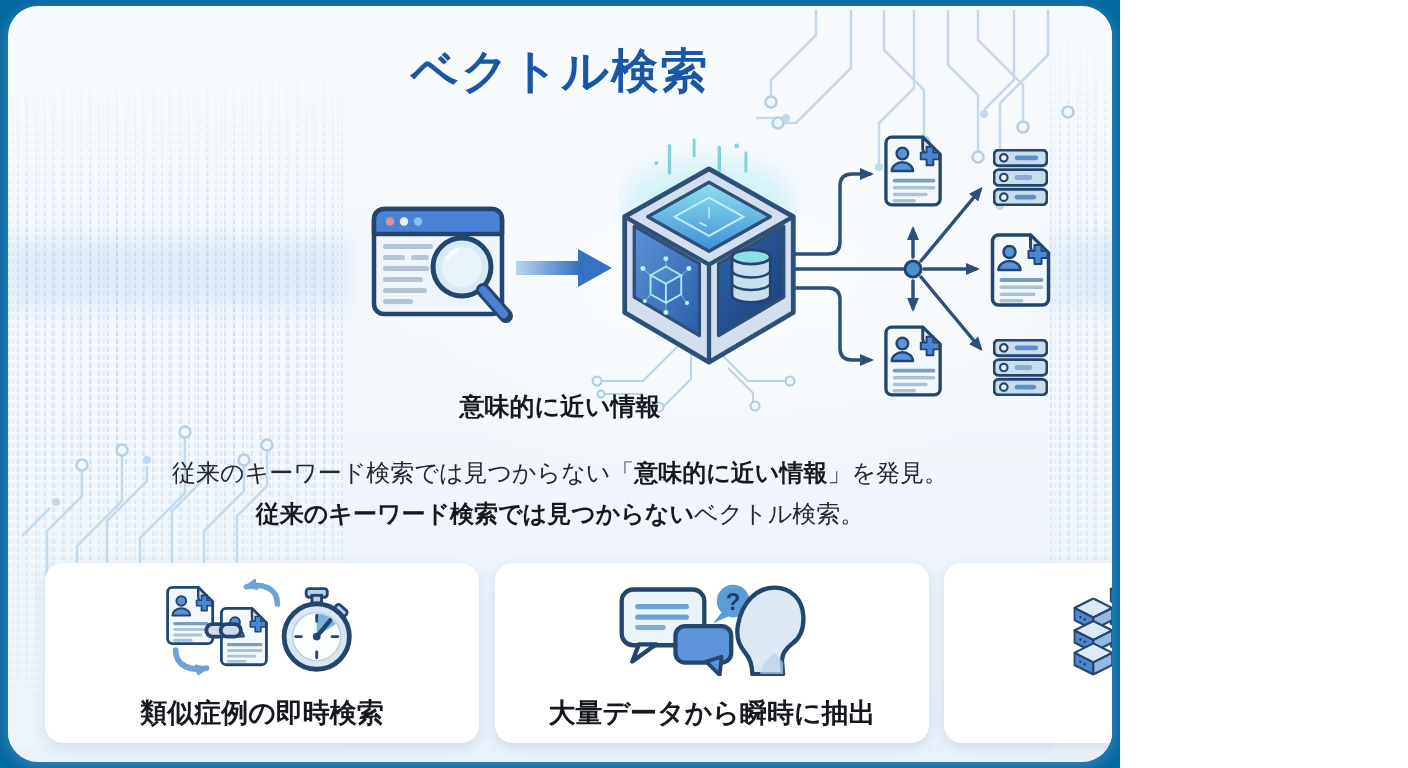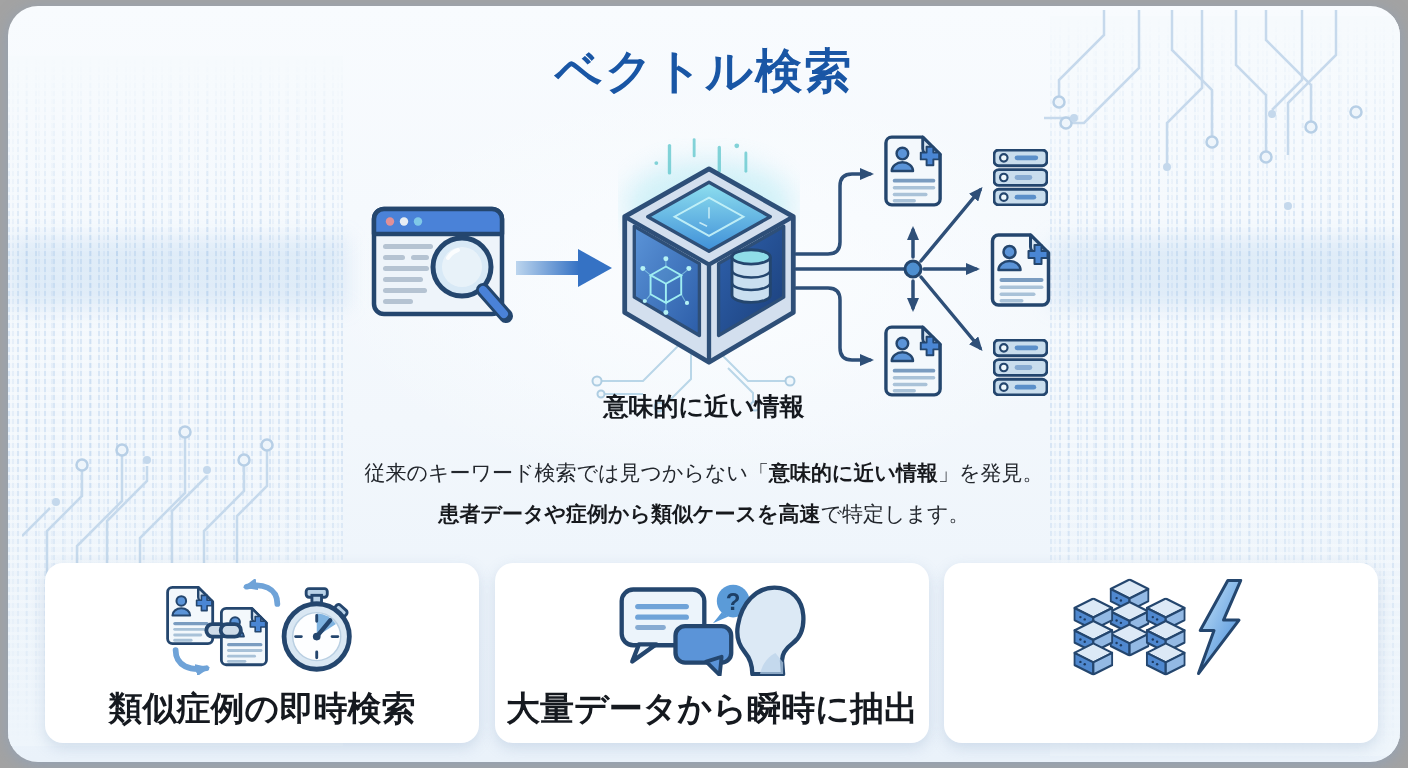--- a/index.html
+++ b/index.html
@@ -3,8 +3,8 @@
 <meta charset="utf-8">
 <style>
   html,body{margin:0;padding:0;background:#ffffff;}
-  .page{position:relative;width:1408px;height:768px;overflow:hidden;
-        font-family:"Liberation Sans","DejaVu Sans",sans-serif;background:#a3a3a3;}
+  .page{position:relative;width:1120px;height:768px;overflow:hidden;
+        font-family:"Liberation Sans","DejaVu Sans",sans-serif;background:#0369a1;}
   .panel{position:absolute;left:8px;top:6px;right:8px;bottom:6px;border-radius:30px;
          background:linear-gradient(180deg,#f8fbfe 0%,#f2f7fc 55%,#eaf2fa 100%);
          box-shadow:0 3px 16px rgba(130,160,200,.5);overflow:hidden;}

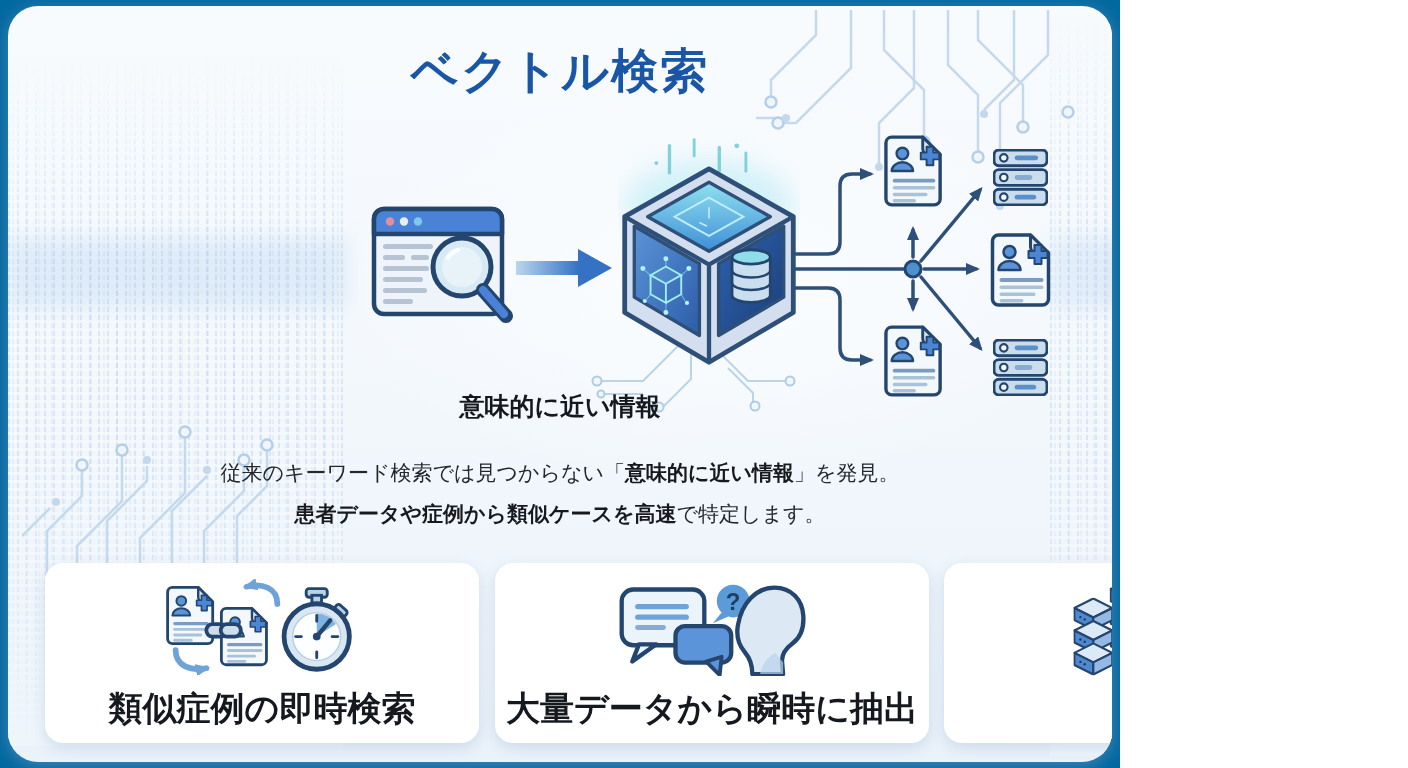--- a/index.html
+++ b/index.html
@@ -24,7 +24,7 @@
   .caption{position:absolute;top:384px;left:0;width:100%;text-align:center;
            font-size:25px;font-weight:700;color:#15191f;}
   .desc{position:absolute;top:446px;left:0;width:100%;text-align:center;
-        font-size:21px;line-height:41px;color:#23272d;}
+        font-size:24px;line-height:41px;color:#23272d;}
   .desc .em{font-weight:700;color:#17191d;}
   .card{position:absolute;top:557px;width:434px;height:180px;background:#ffffff;border-radius:18px;
         box-shadow:0 5px 14px rgba(140,165,200,.30);display:flex;flex-direction:column;

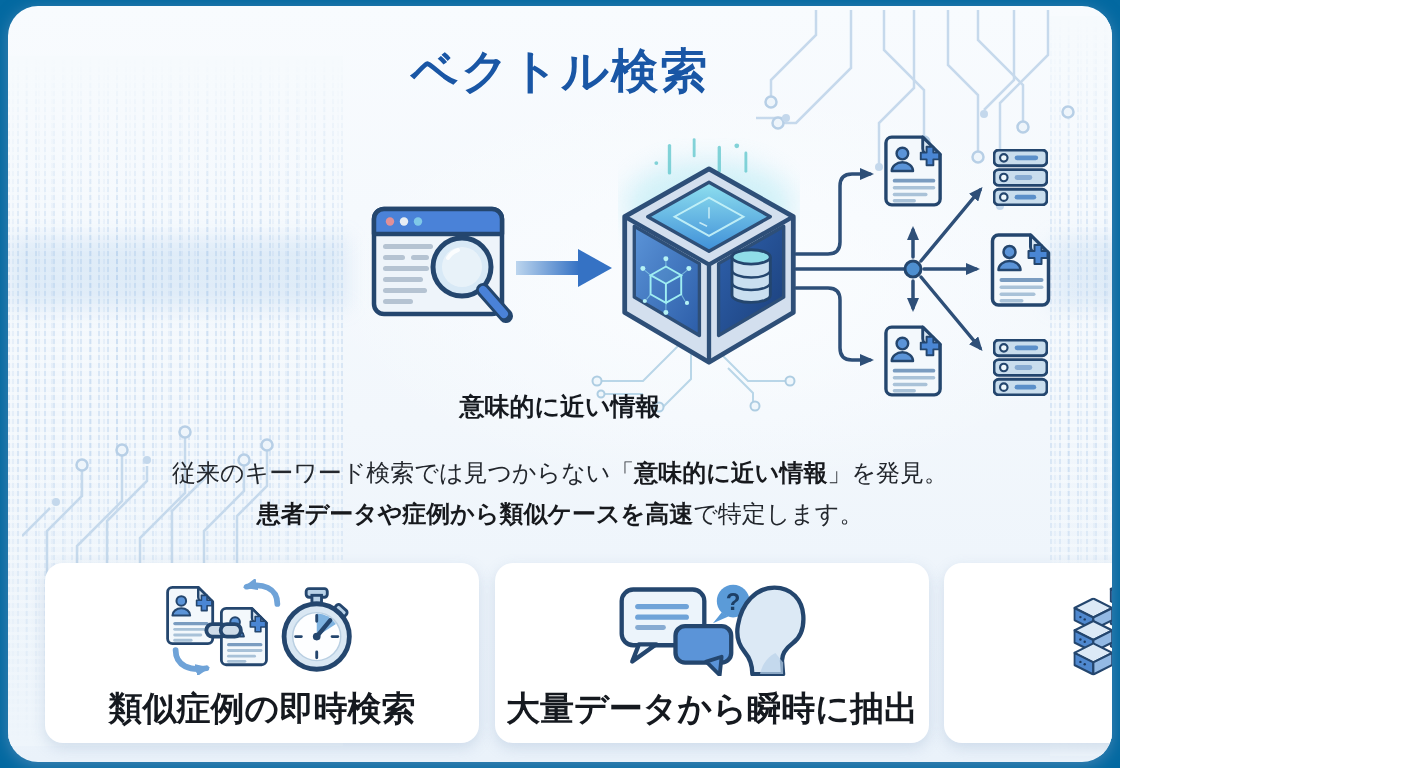--- a/index.html
+++ b/index.html
@@ -263,7 +263,7 @@
 
     <div class="desc">
       <div><span>従来のキーワード検索では見つからない「</span><span class="em">意味的に近い情報</span><span>」を発見。</span></div>
-      <div><span class="em">患者データや症例から類似ケースを高速</span><span>で特定します。</span></div>
+      <div><span class="em">従来のキーワード検索では見つからない</span><span>で特定します。</span></div>
     </div>
 
     <div class="card" style="left:37px">

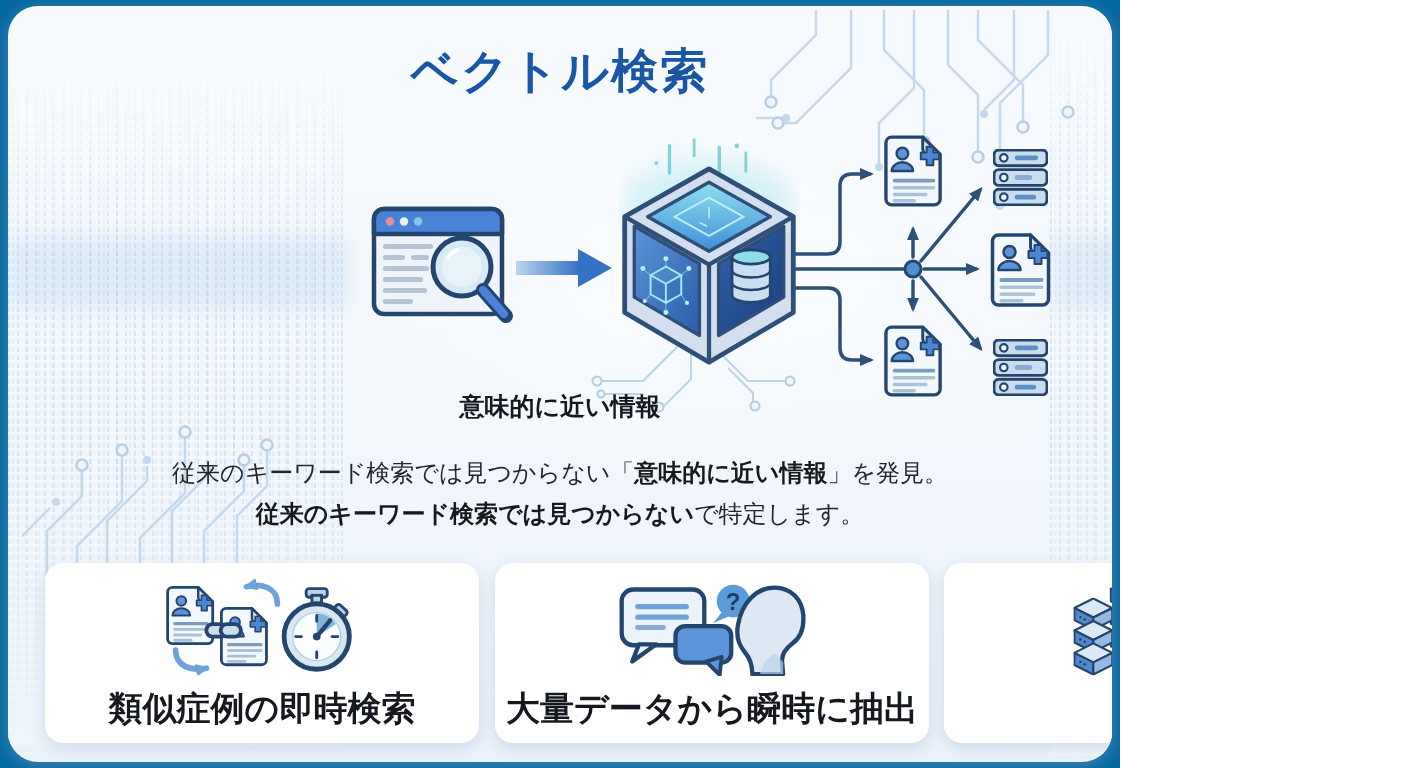--- a/index.html
+++ b/index.html
@@ -263,7 +263,7 @@
 
     <div class="desc">
       <div><span>従来のキーワード検索では見つからない「</span><span class="em">意味的に近い情報</span><span>」を発見。</span></div>
-      <div><span class="em">従来のキーワード検索では見つからない</span><span>で特定します。</span></div>
+      <div><span class="em">従来のキーワード検索では見つからない</span><span>ベクトル検索。</span></div>
     </div>
 
     <div class="card" style="left:37px">

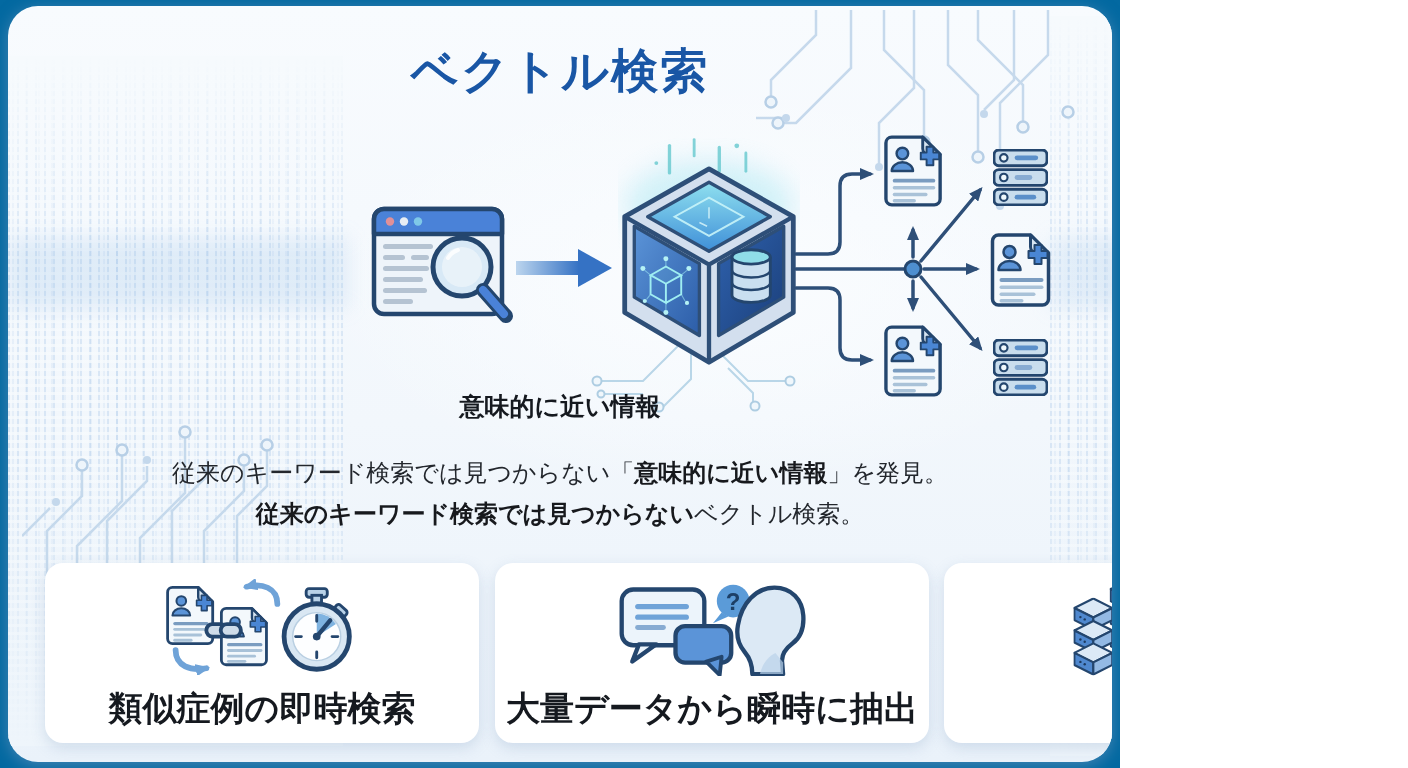--- a/index.html
+++ b/index.html
@@ -30,7 +30,7 @@
         box-shadow:0 5px 14px rgba(140,165,200,.30);display:flex;flex-direction:column;
         align-items:center;justify-content:flex-start;}
   .card .icons{height:104px;margin-top:12px;display:flex;align-items:center;justify-content:center;}
-  .card .label{margin-top:7px;font-size:34px;font-weight:700;color:#15191f;}
+  .card .label{margin-top:16px;font-size:27px;font-weight:700;color:#15191f;}
 </style>
 </head>
 <body>

